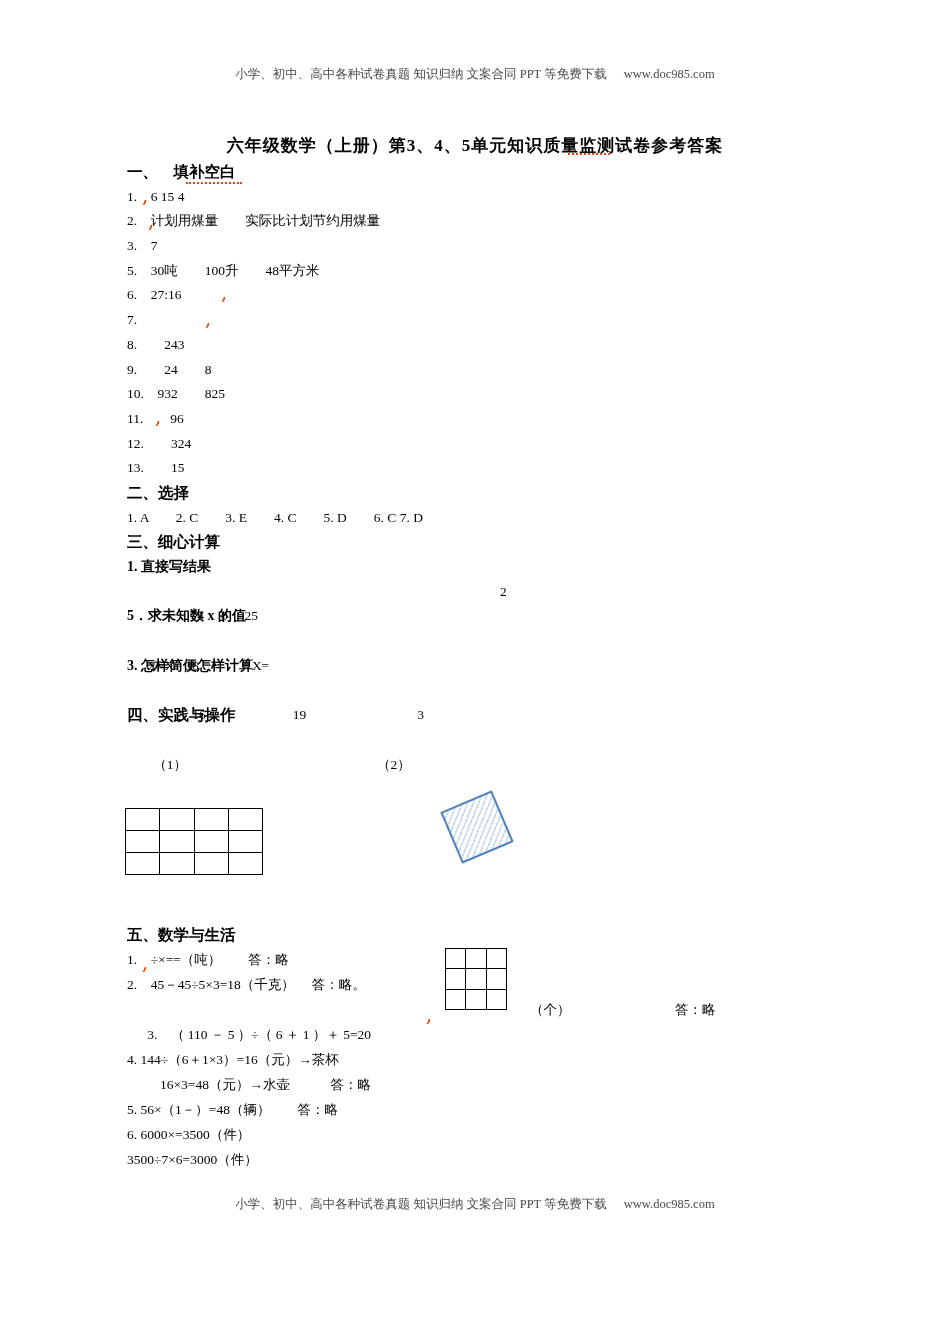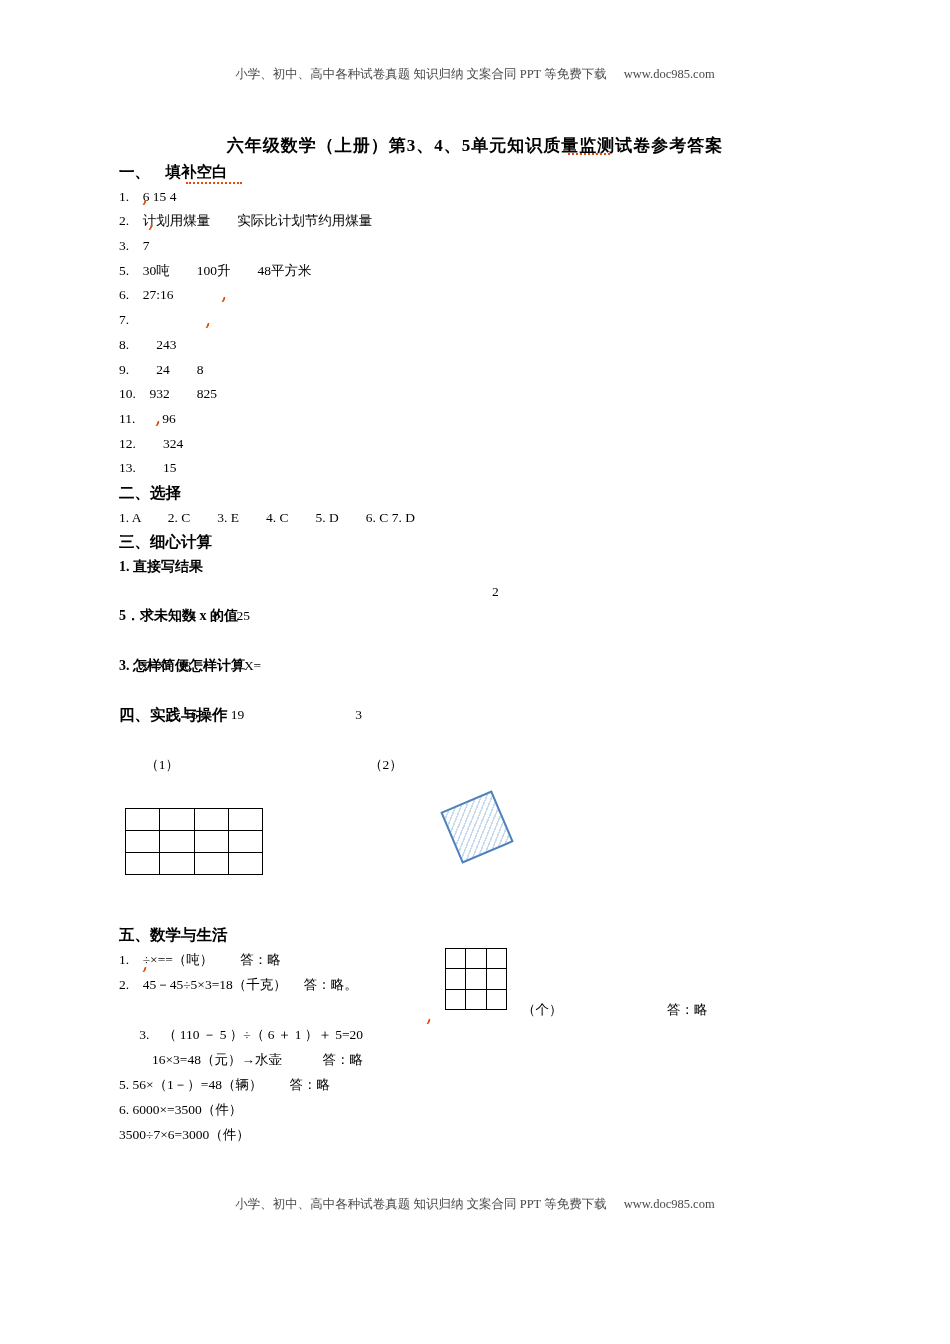--- a/index.html
+++ b/index.html
@@ -13,7 +13,7 @@
   .hdr { top:66px; }
   .ftr { top:1196px; }
   .title { position:absolute; top:134px; width:100%; text-align:center; font-size:17px; font-weight:bold; letter-spacing:1px; }
-  .flow { position:absolute; left:119px; top:160px; width:760px; }
+  .flow { position:absolute; left:127px; top:160px; width:760px; }
   .flow5 { top:922px; }
   .h { height:24.7px; line-height:24.7px; font-weight:bold; font-size:15.5px; white-space:pre; }
   .h.sub { font-size:14px; }

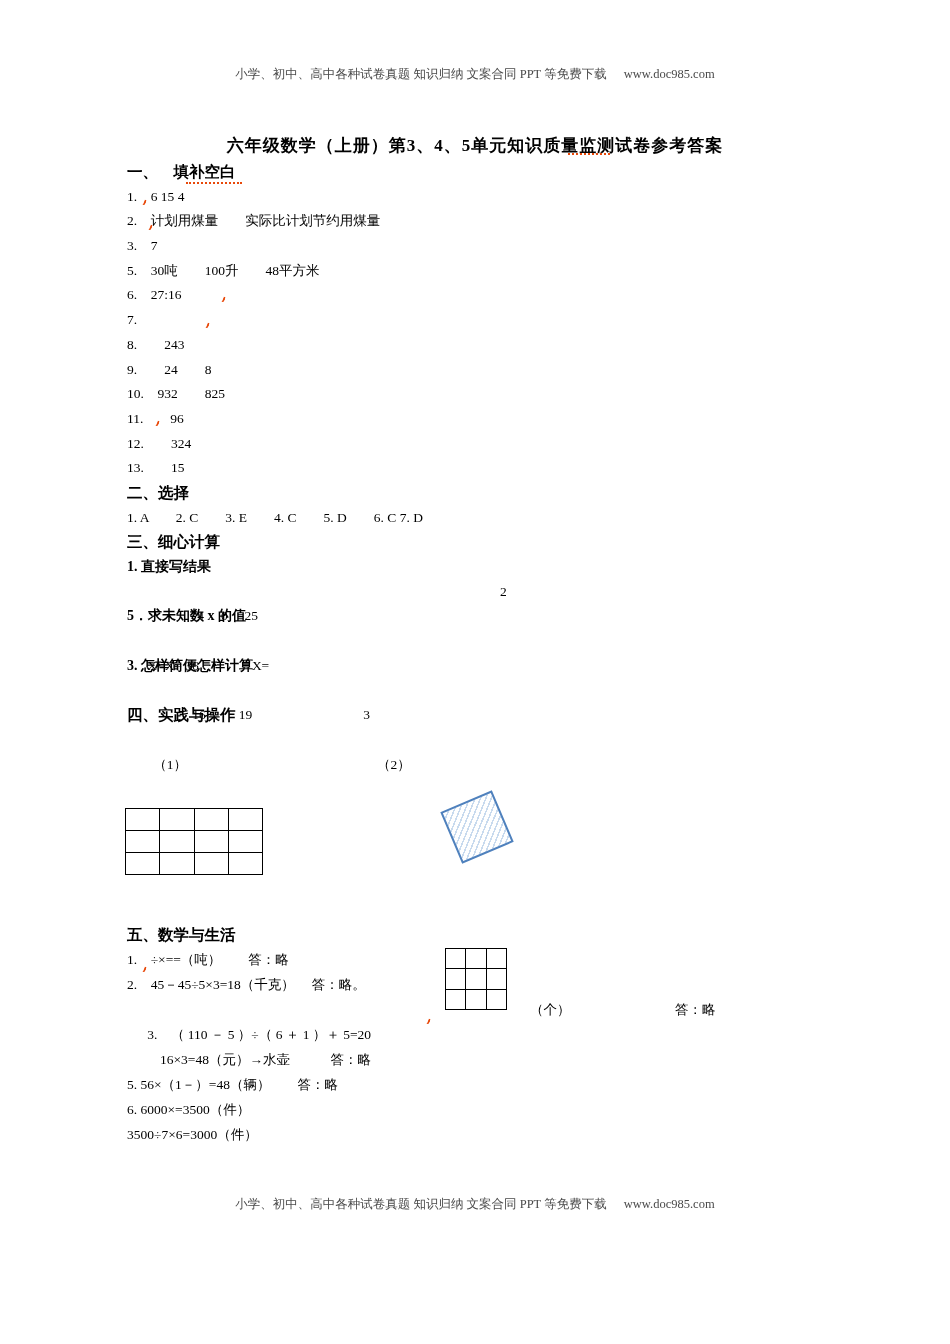--- a/index.html
+++ b/index.html
@@ -26,7 +26,7 @@
   .x2 { }
   .x3 { margin-left:53px; }
   .n1 { margin-left:45px; }
-  .n2 { margin-left:33px; }
+  .n2 { margin-left:87px; }
   .n3 { margin-left:111px; }
   .lab1 { margin-left:6px; }
   .lab2 { margin-left:190px; }

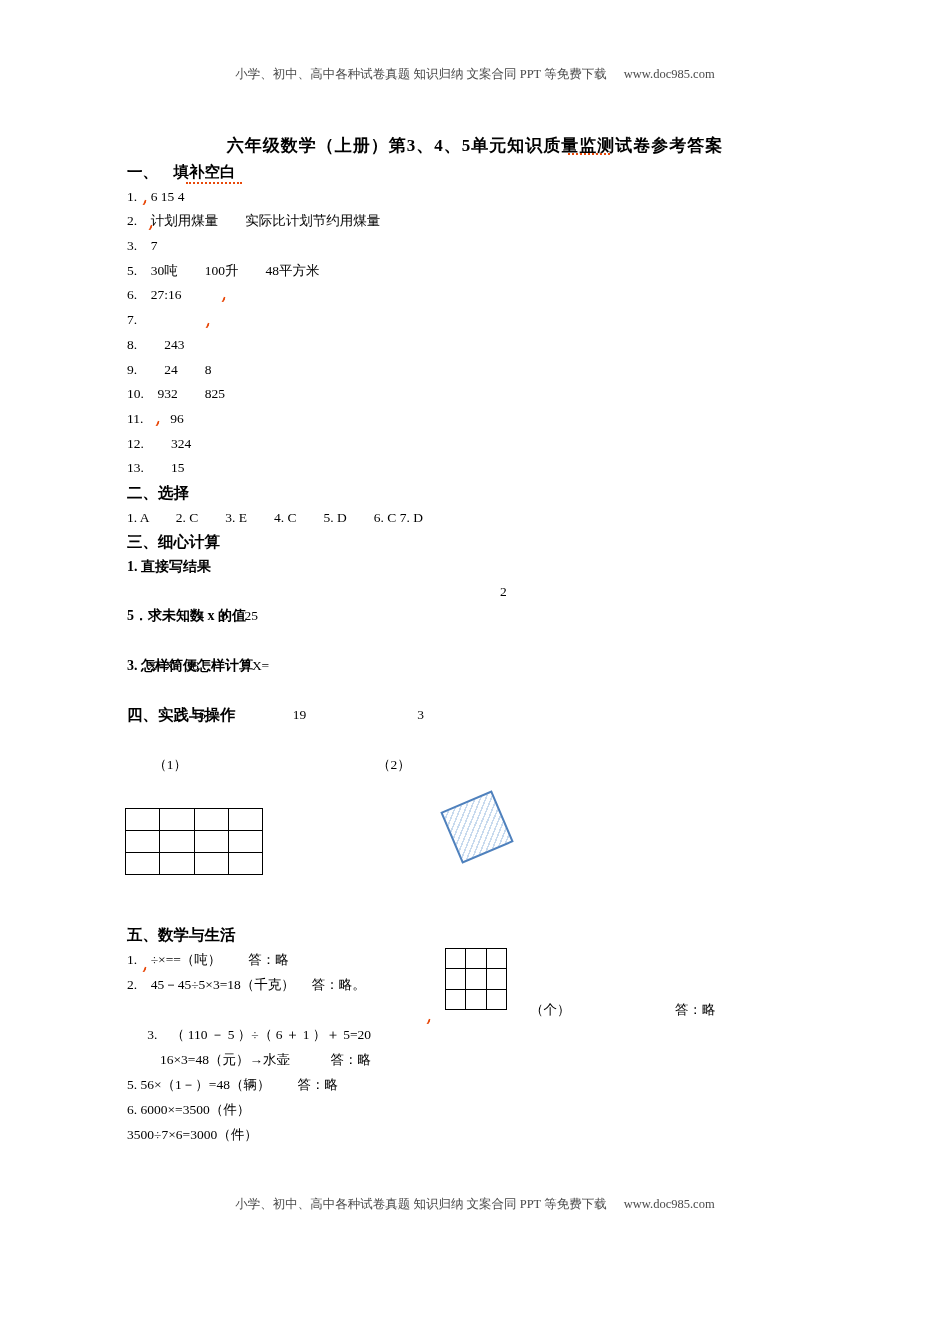--- a/index.html
+++ b/index.html
@@ -131,6 +131,7 @@
       <span class="da">答：略</span>
     </div>
     <div class="spacer"></div>
+    <div class="line">4. 144÷（6＋1×3）=16（元）→茶杯</div>
     <div class="line ind">16×3=48（元）→水壶　　　答：略</div>
     <div class="line">5. 56×（1－）=48（辆）　　答：略</div>
     <div class="line">6. 6000×=3500（件）</div>

